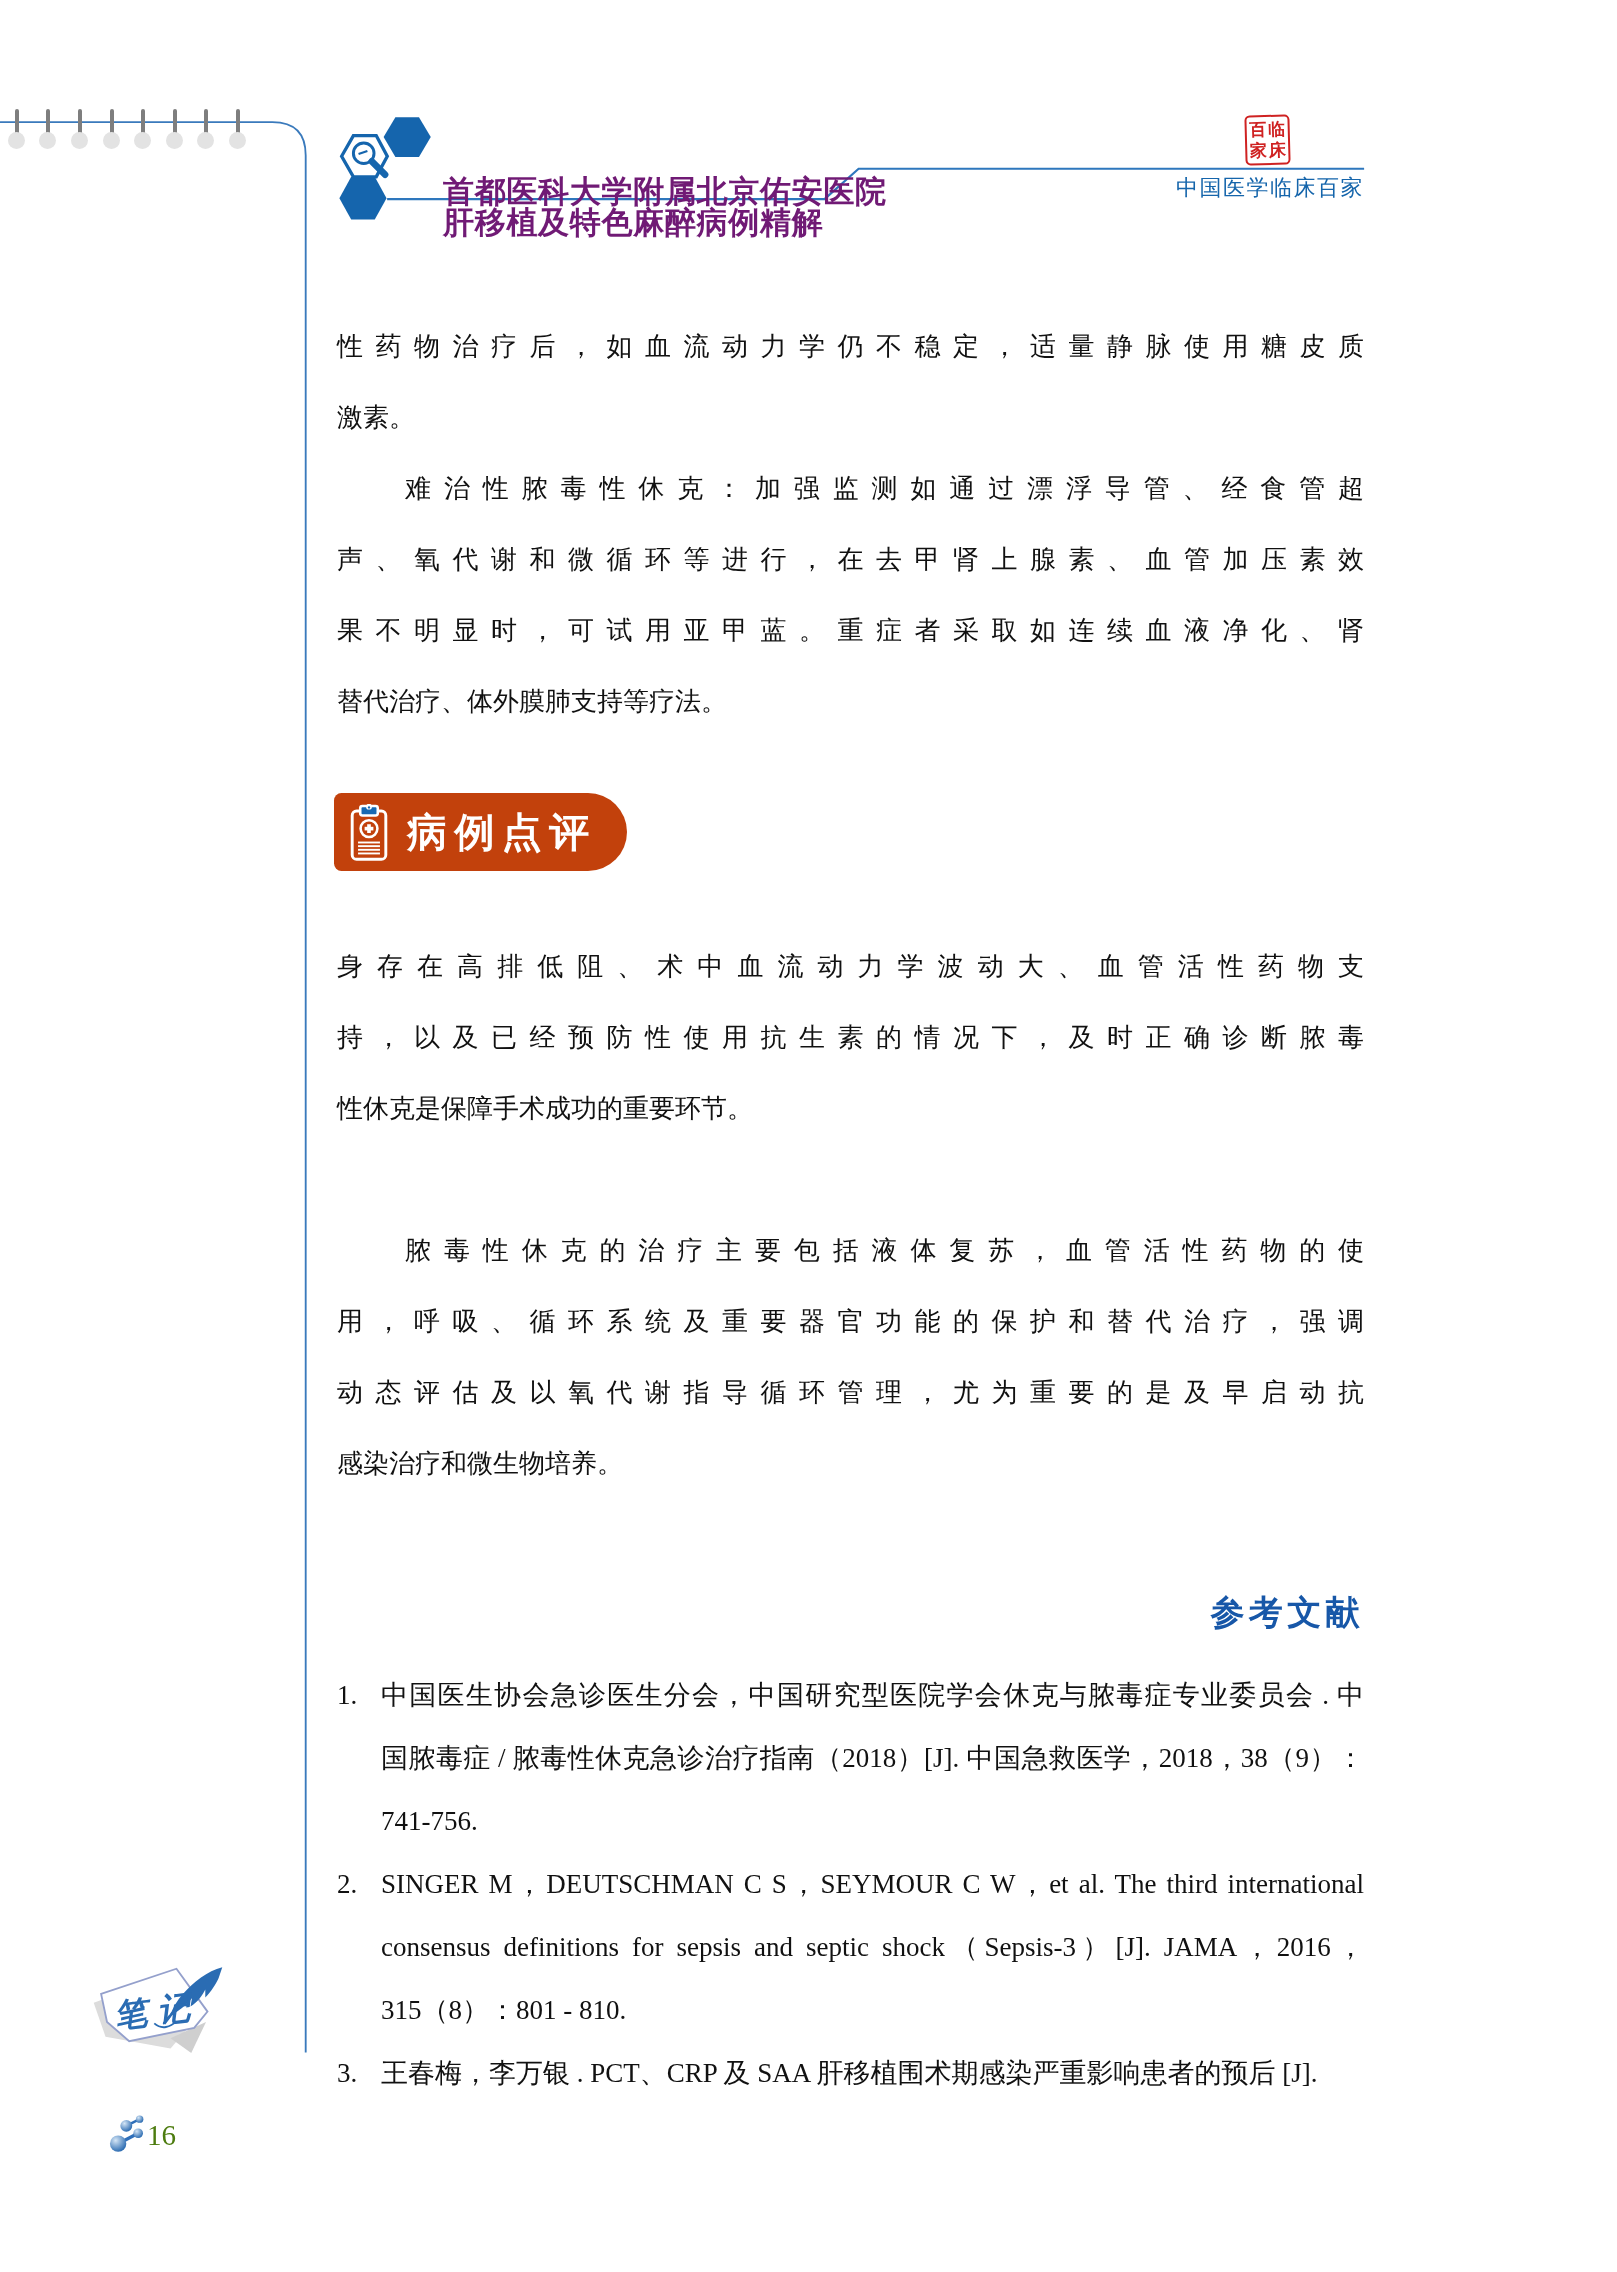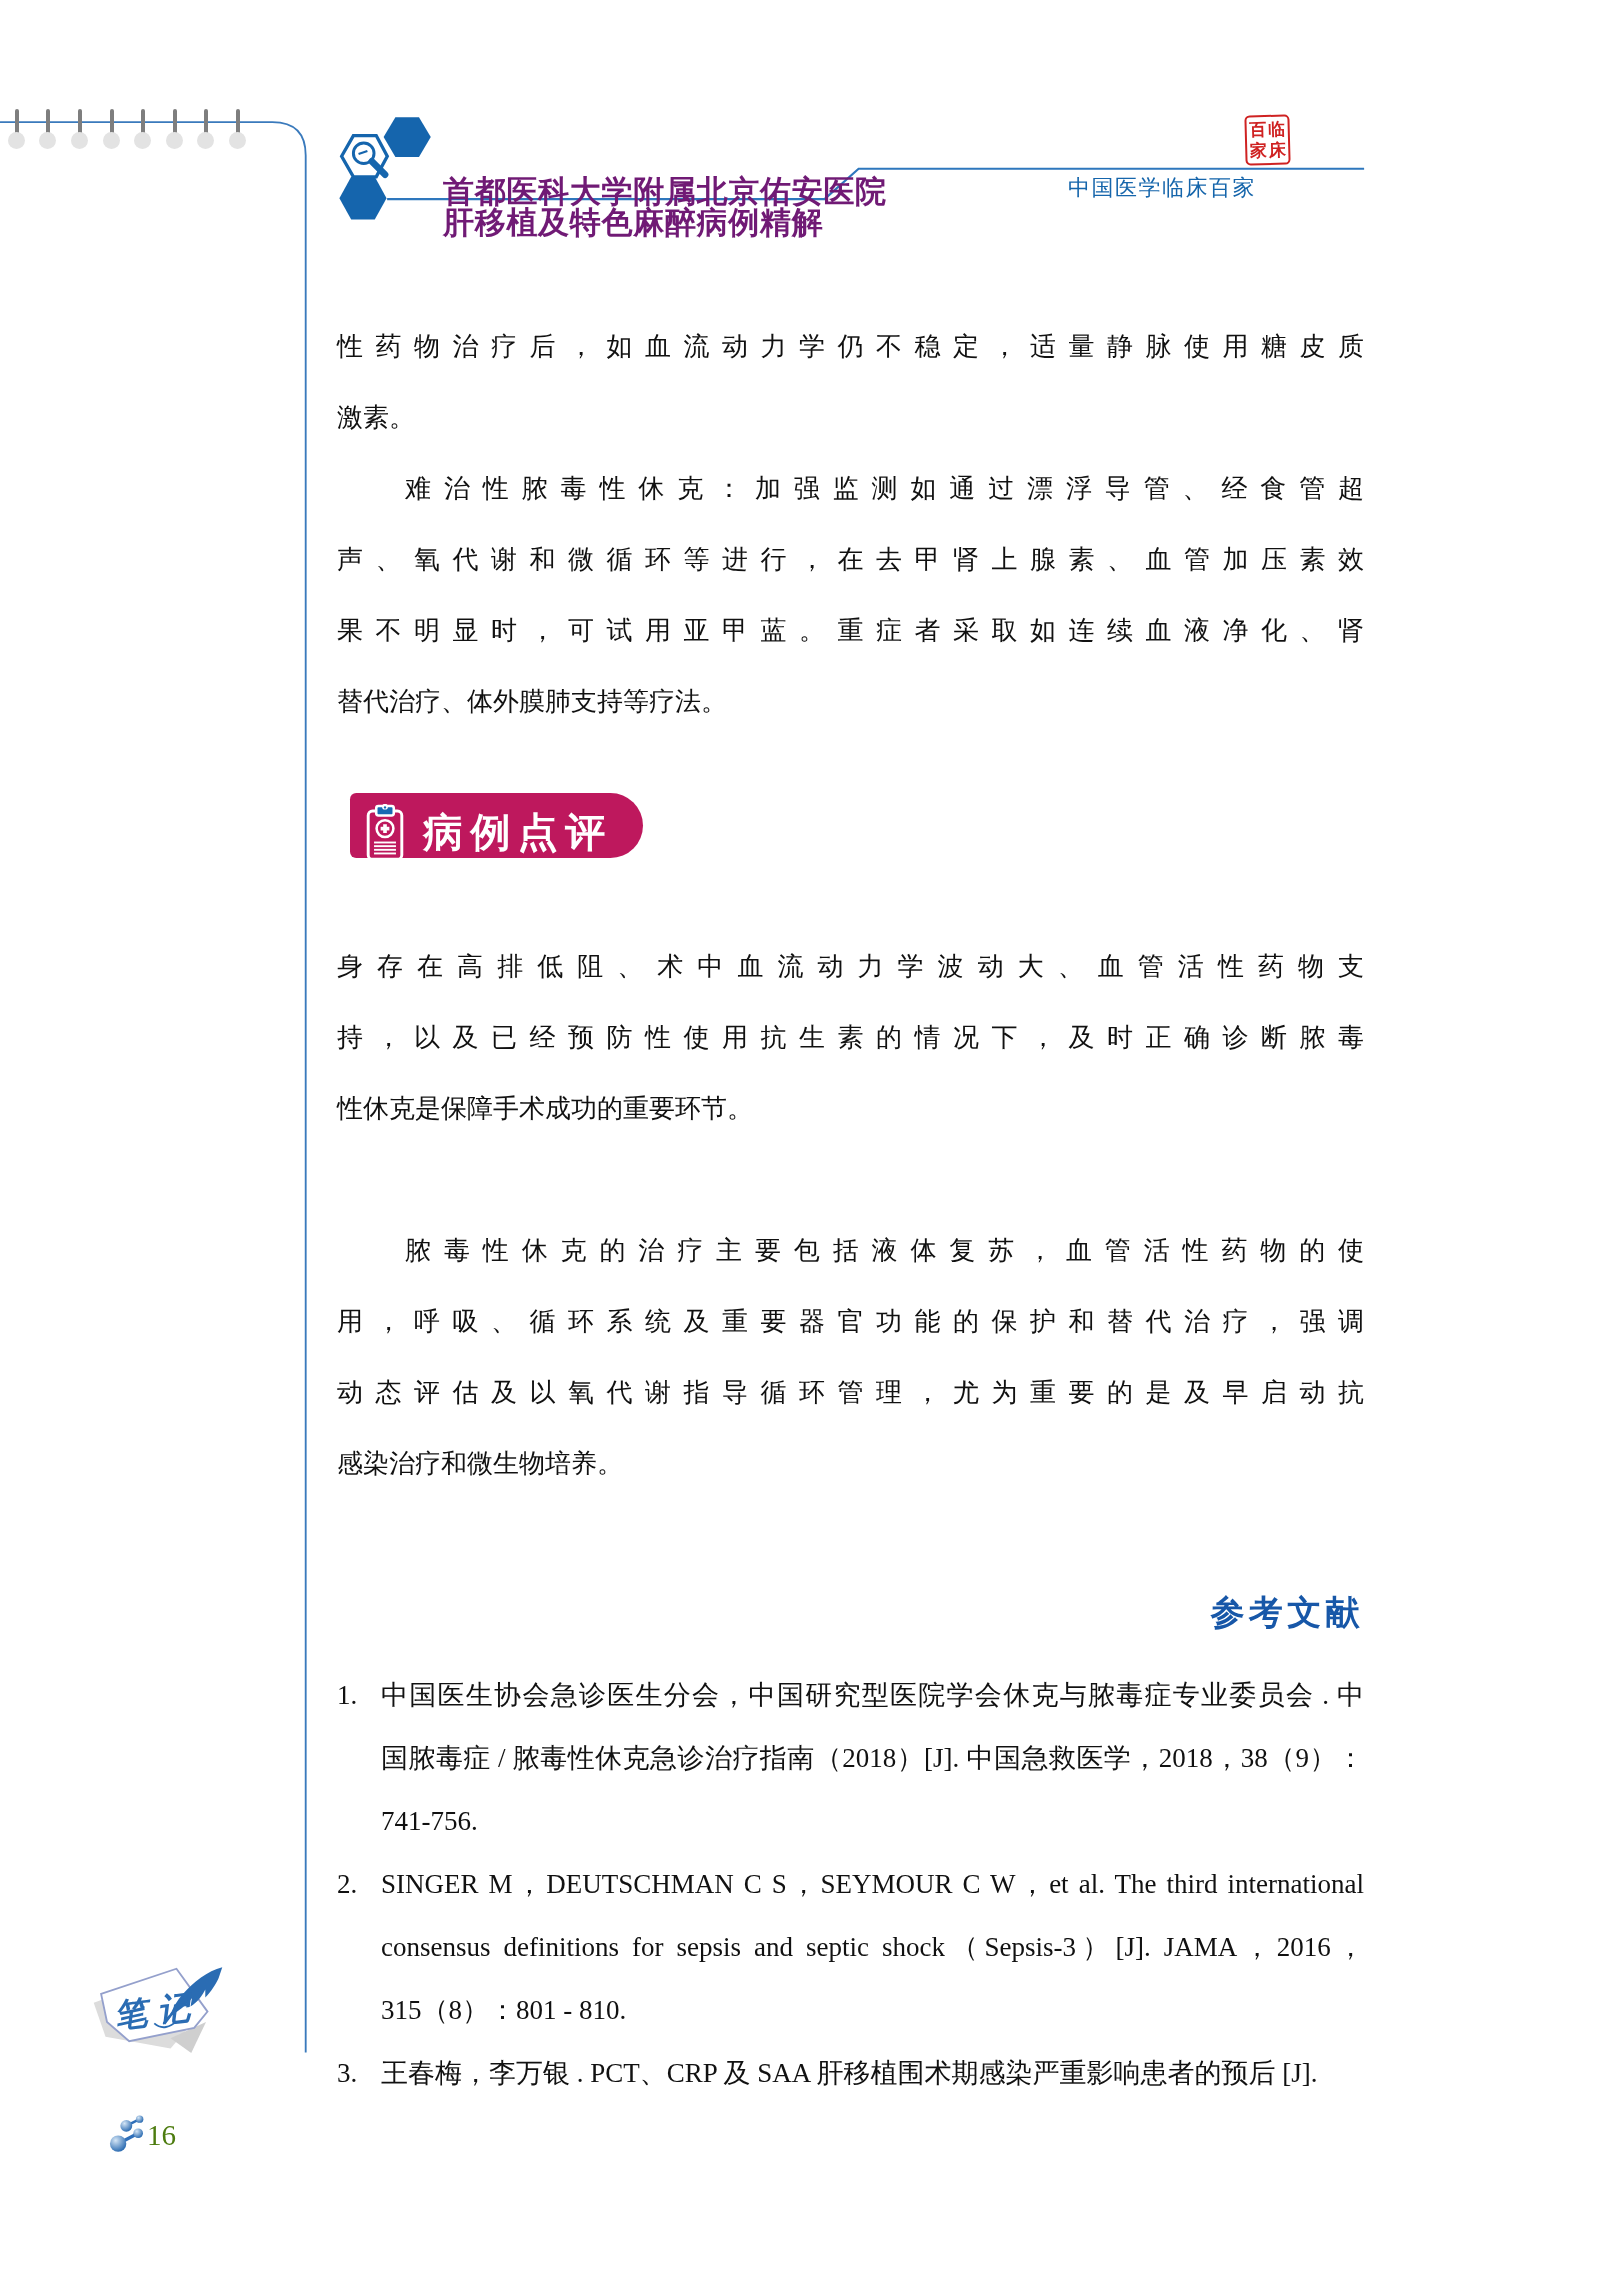--- a/index.html
+++ b/index.html
@@ -19,7 +19,7 @@
     color:#701a75;font-size:31px;line-height:31px;letter-spacing:0.7px;margin-top:44px;
   }
   .brand{
-    position:absolute;left:1068px;top:173px;width:296px;text-align:left;
+    position:absolute;left:1068px;top:173px;width:296px;text-align:right;
     font-family:Liberation Sans, sans-serif;
     color:#1565ab;font-size:22px;letter-spacing:1.5px;font-weight:500;
   }

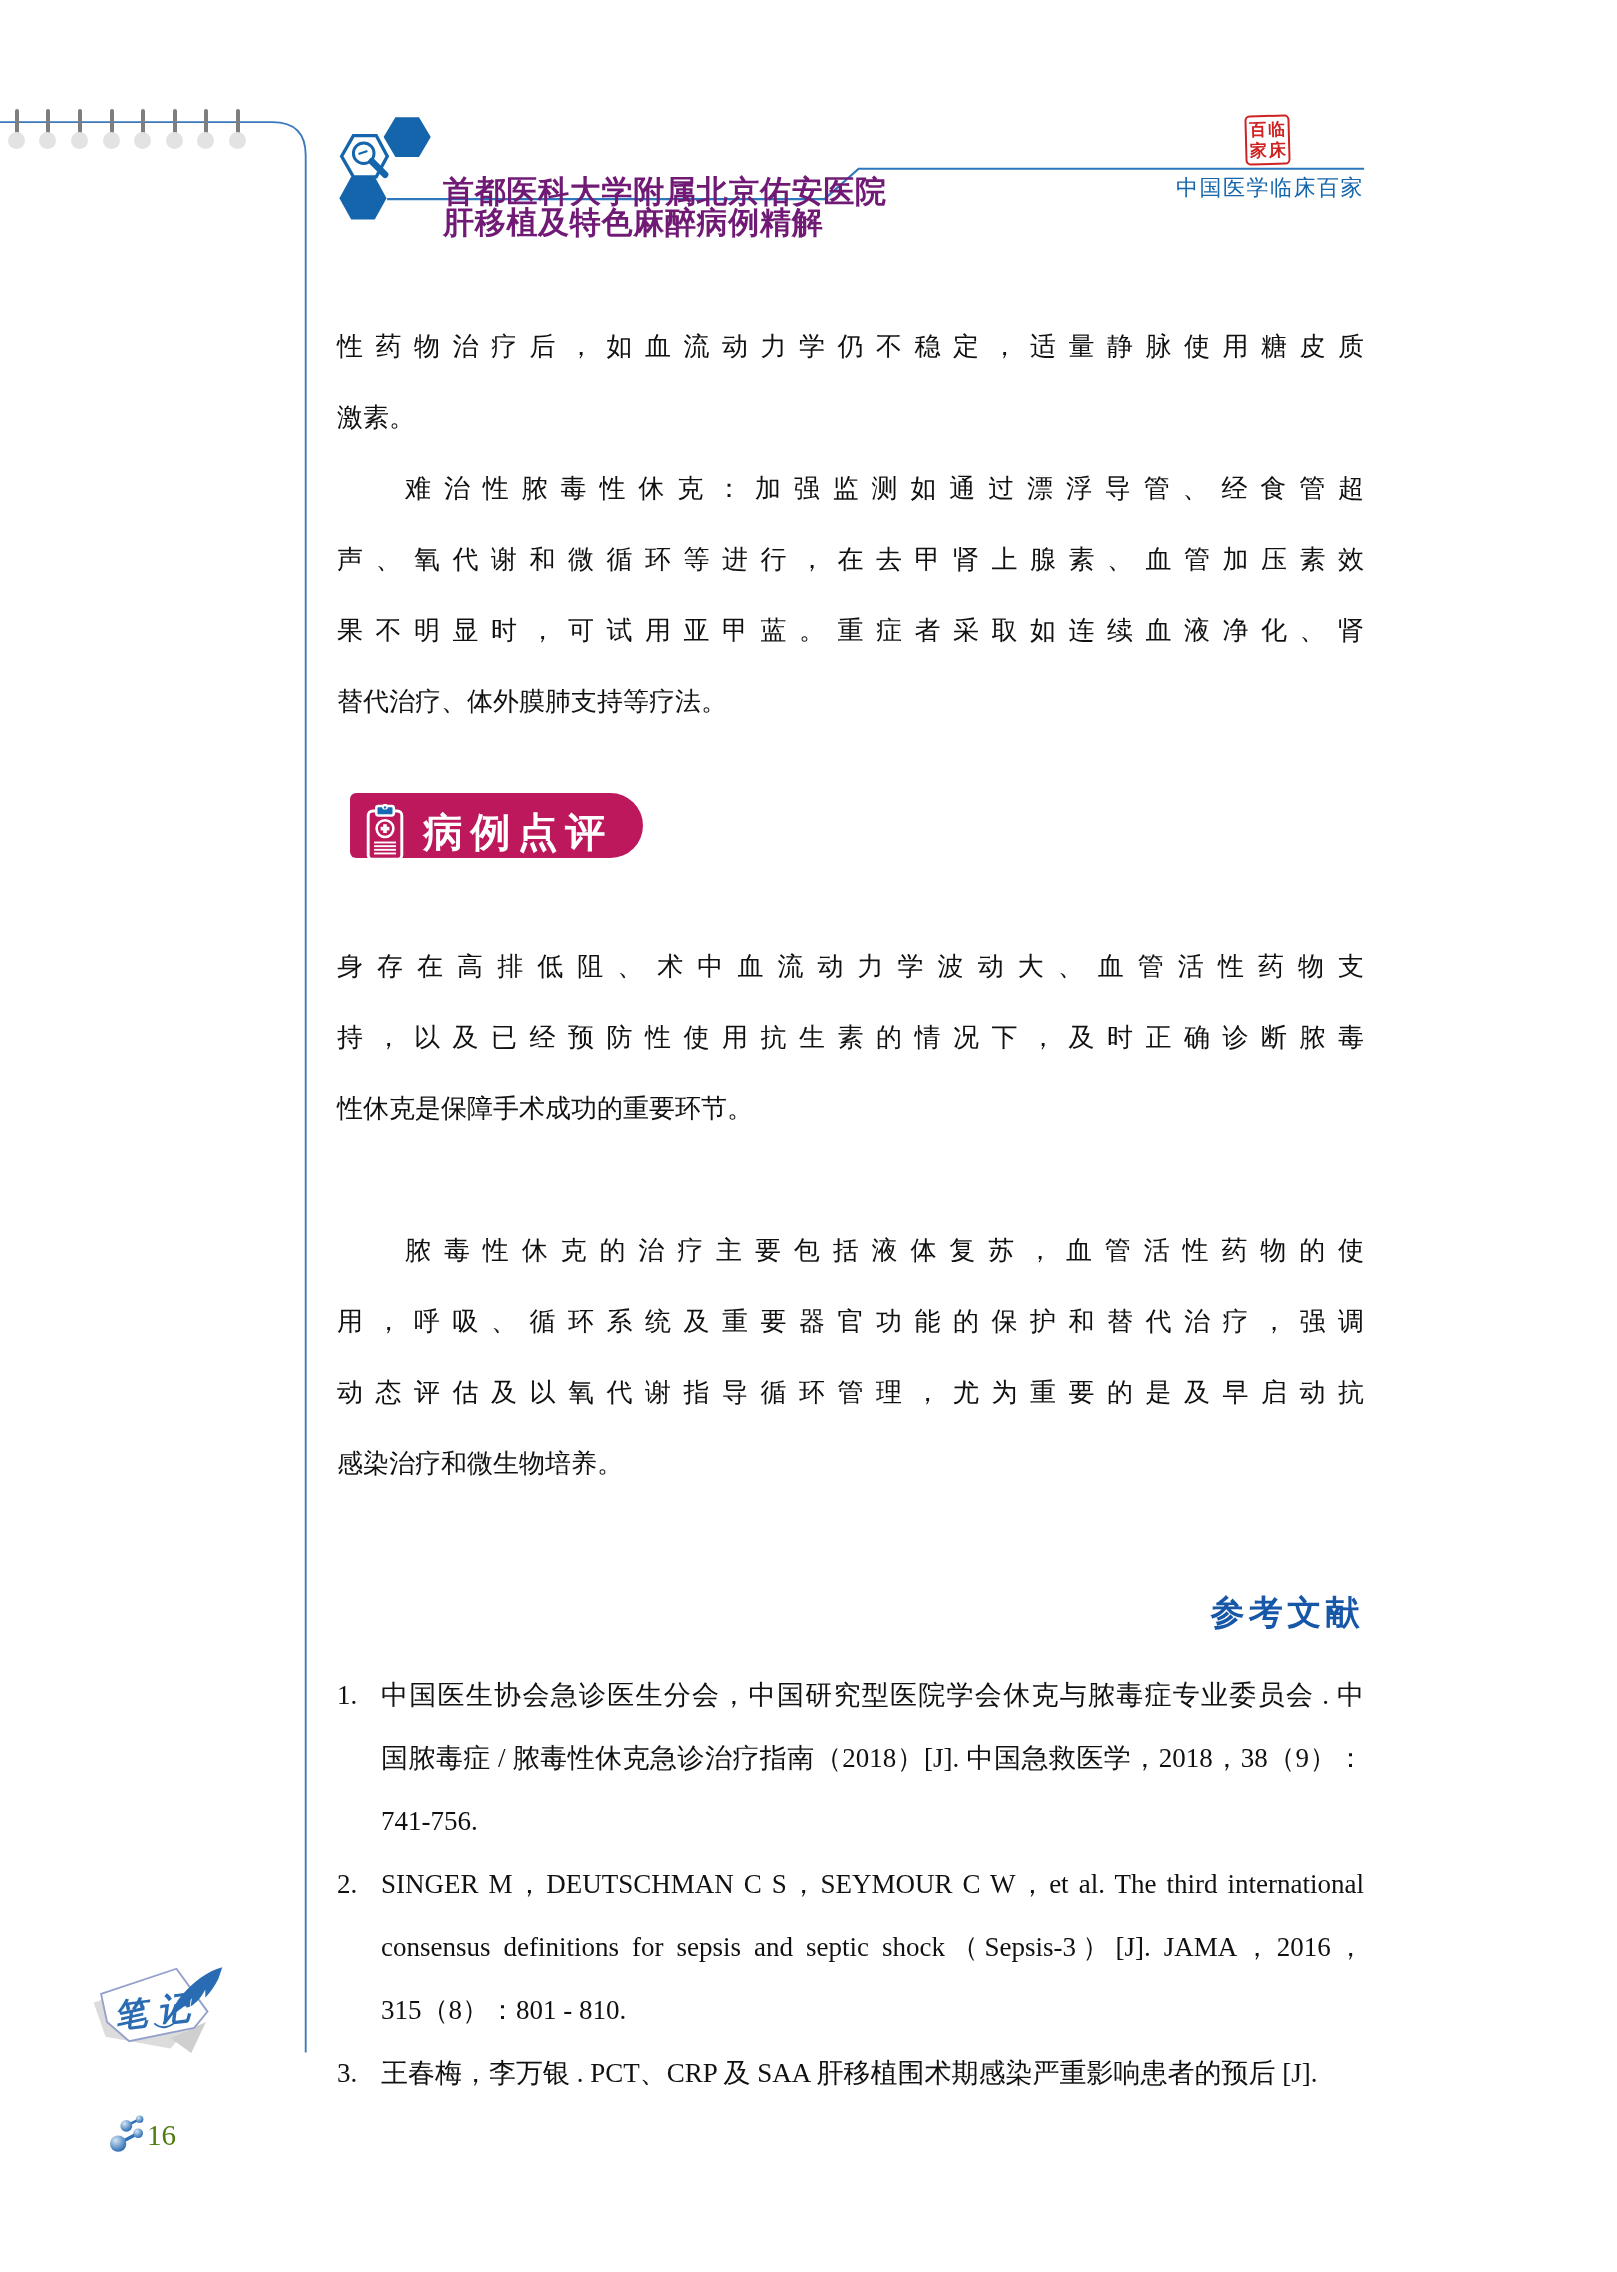--- a/index.html
+++ b/index.html
@@ -41,8 +41,8 @@
   .ln.ind{padding-left:68px;}
   
   .badge{
-    position:absolute;left:334px;top:793px;width:293px;height:65px;
-    background:#be185d;border-radius:7.4px 39px 39px 7.4px;margin-left:16px;
+    position:absolute;left:334px;top:793px;width:293px;height:78px;
+    background:#c2410c;border-radius:7.4px 39px 39px 7.4px;
   }
   .badge .txt{
     position:absolute;left:73px;top:16.3px;color:#ffffff;

